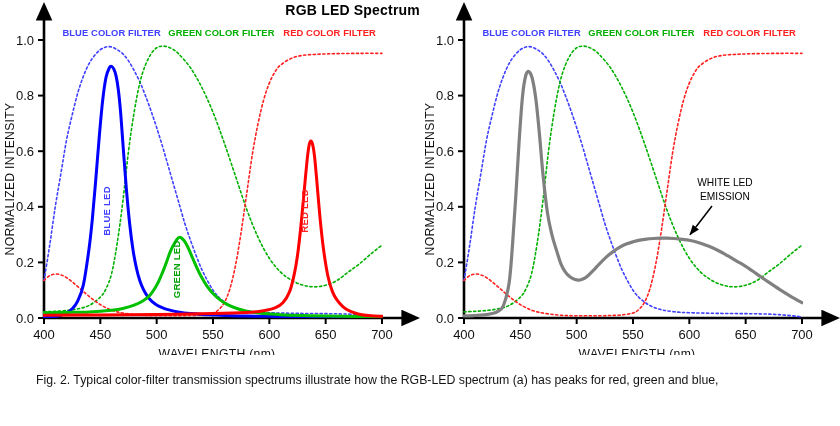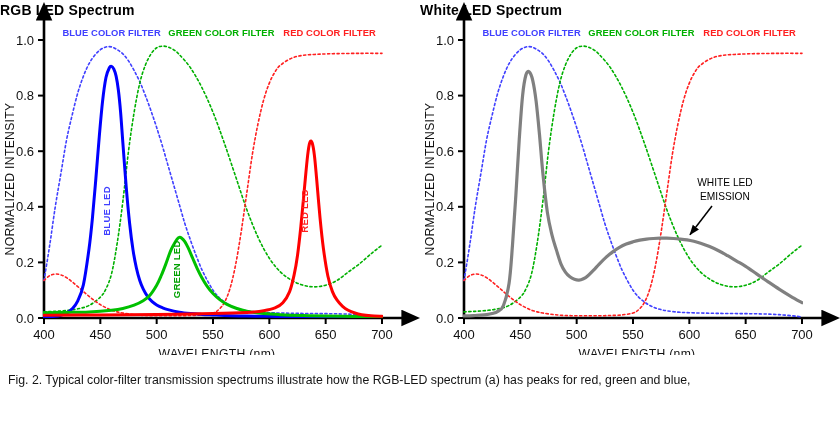--- a/index.html
+++ b/index.html
@@ -13,7 +13,7 @@
   #panel-a{left:0;}
   #panel-b{left:420px;}
   .panel-title{
-    position:absolute;top:2px;left:0;width:420px;text-align:left;
+    position:absolute;top:2px;left:0;width:420px;text-align:right;
     font-size:14px;font-weight:bold;letter-spacing:.2px;color:#000;
   }
   .chart-svg{position:absolute;top:0;left:0;}

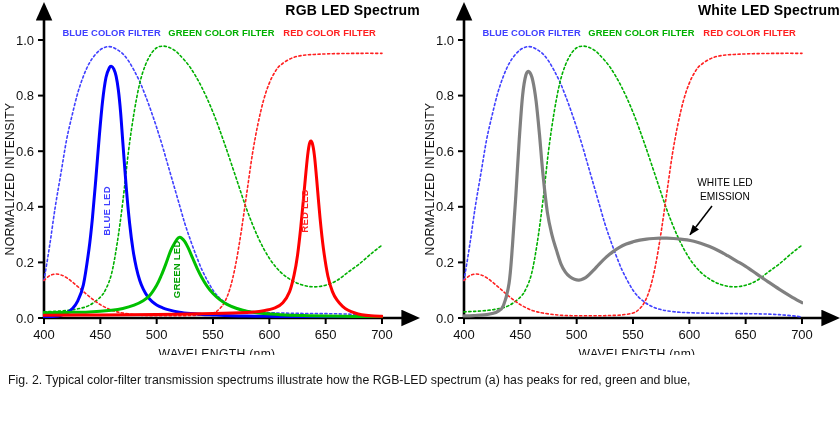--- a/index.html
+++ b/index.html
@@ -99,7 +99,6 @@
   </div>
 
   <div class="panel" id="panel-b">
-    <div class="panel-title">White LED Spectrum</div>
     <svg class="chart-svg" id="svg-b" width="420" height="355">
         <defs>
           <marker id="arrow-1" markerWidth="9" markerHeight="9" refX="1" refY="3.2" orient="auto">

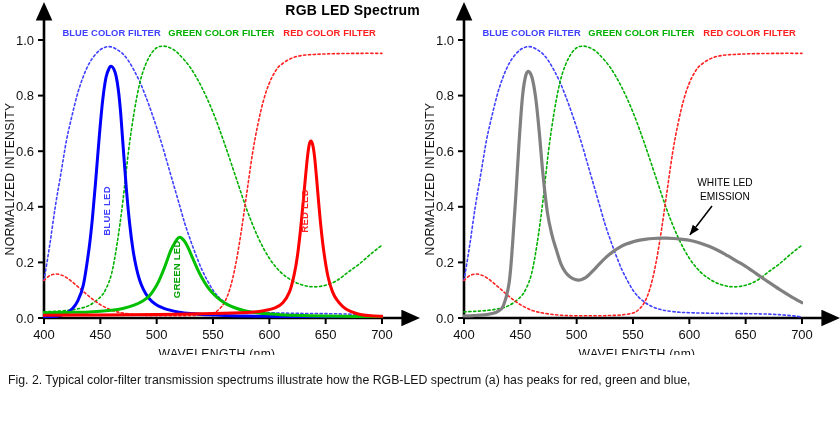--- a/index.html
+++ b/index.html
@@ -21,7 +21,7 @@
     position:absolute;left:8px;top:372px;width:824px;
     font-size:12.3px;line-height:1.42;color:#141414;
   }
-  .caption span{display:block;}
+  .caption span{display:block;margin-left:28px;}
   text{font-family:"Liberation Sans","DejaVu Sans",sans-serif;}
   .tick-lbl{font-size:13px;fill:#111;}
   .axis-title{font-size:12.2px;fill:#111;font-weight:normal;letter-spacing:.3px;}

